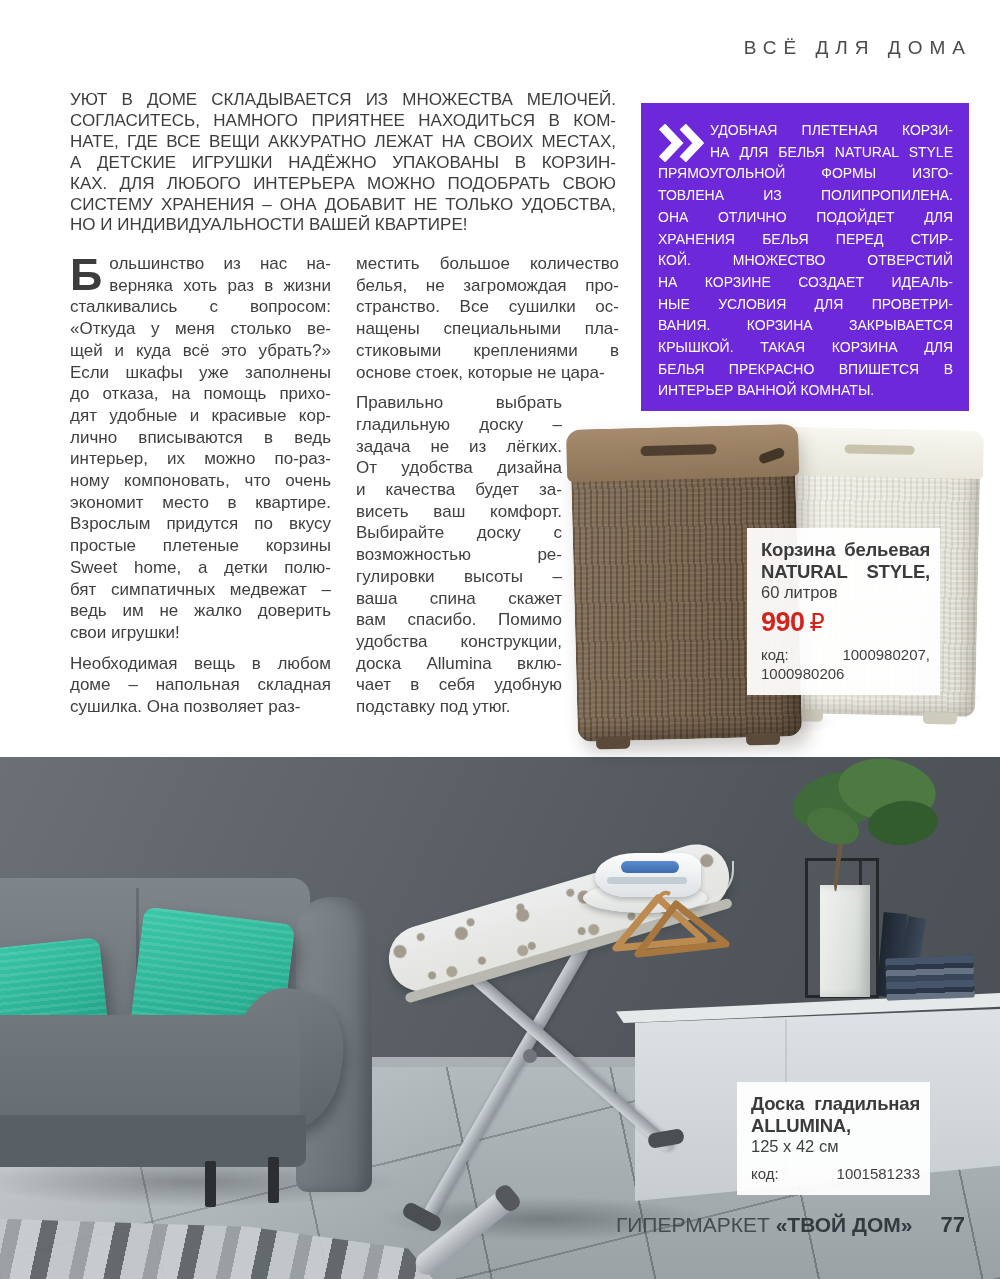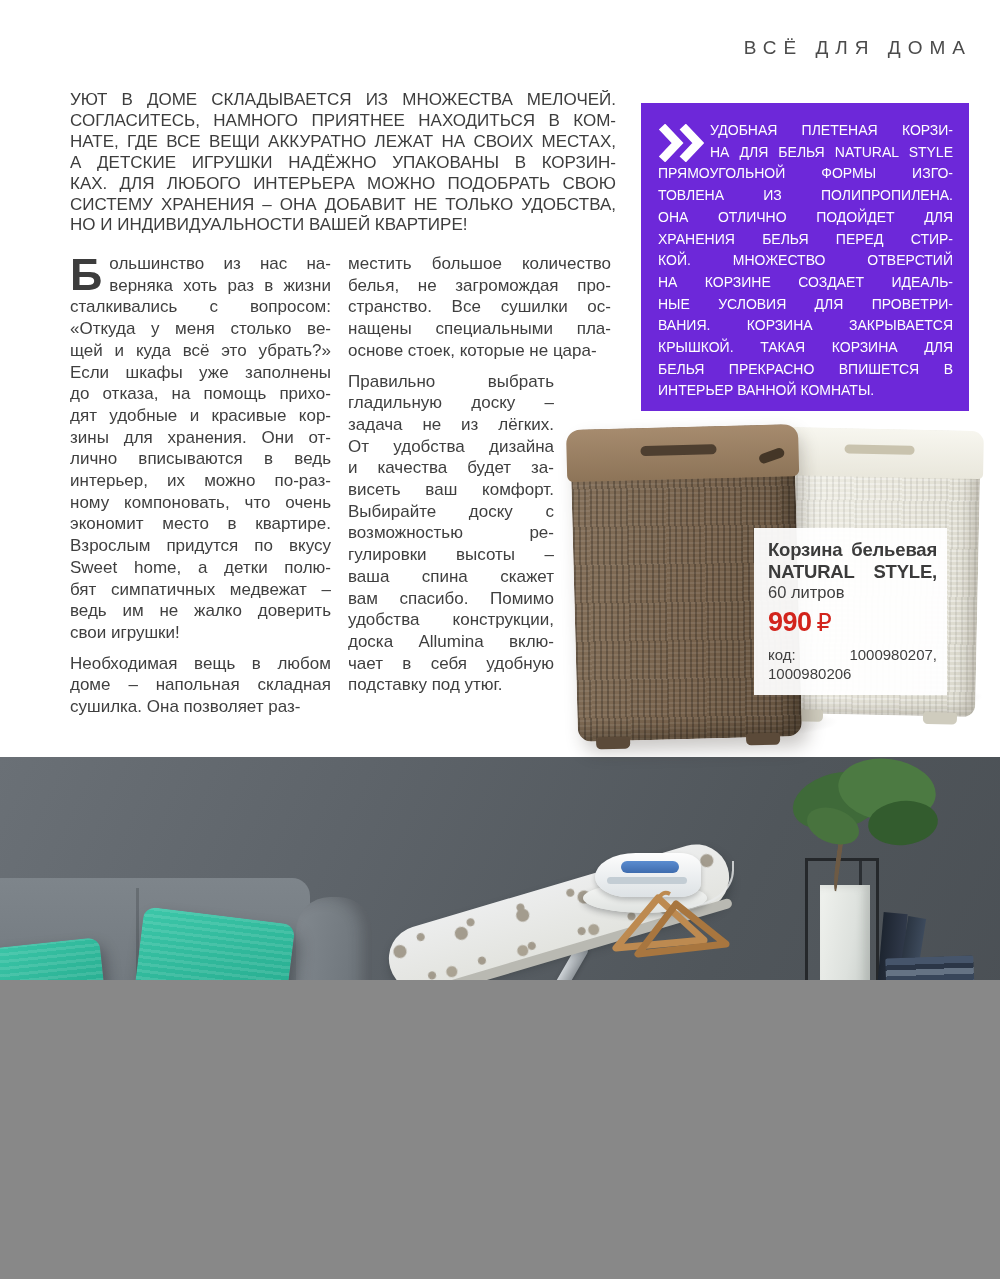--- a/index.html
+++ b/index.html
@@ -5,7 +5,7 @@
   * { margin:0; padding:0; box-sizing:border-box; }
   html,body { background:#888; }
   .page {
-    position:relative; width:1000px; height:980px; margin:0 auto;
+    position:relative; width:1000px; height:1279px; margin:0 auto;
     background:#ffffff; overflow:hidden;
     font-family:"Liberation Sans", "DejaVu Sans", sans-serif;
     color:#3e3e3e;

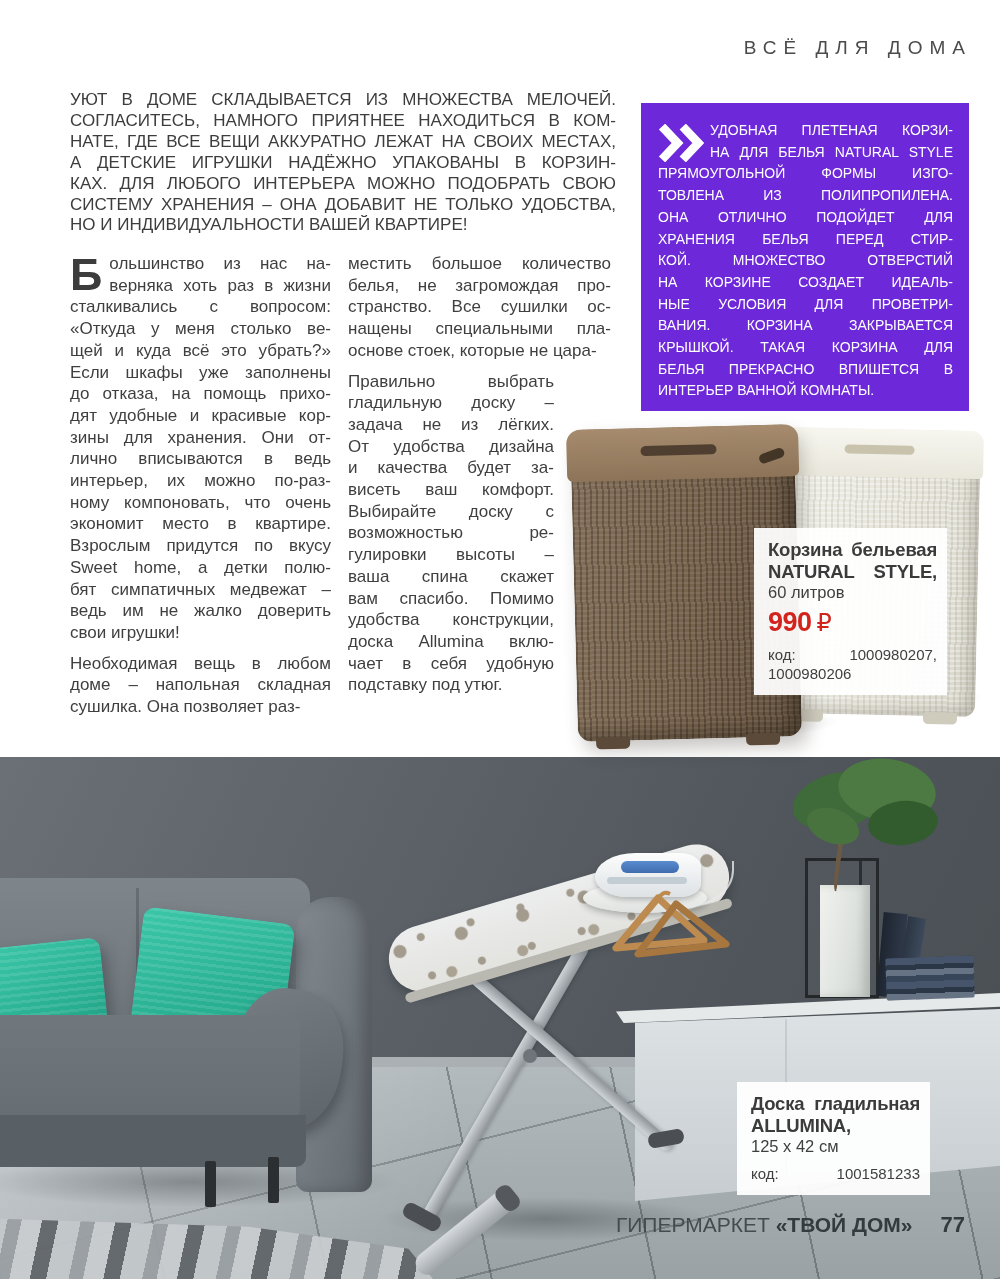--- a/index.html
+++ b/index.html
@@ -35,7 +35,7 @@
   
   .col { position:absolute; top:253px; font-size:17px; line-height:21.7px; color:#3f3f3f; }
   .col-left { left:70px;  width:261px; }
-  .col-mid  { left:348px; width:263px; }
+  .col-mid  { left:356px; width:263px; }
   .col-mid .para2 { width:206px; }
   .para + .para { margin-top:9px; }
   .dropcap {

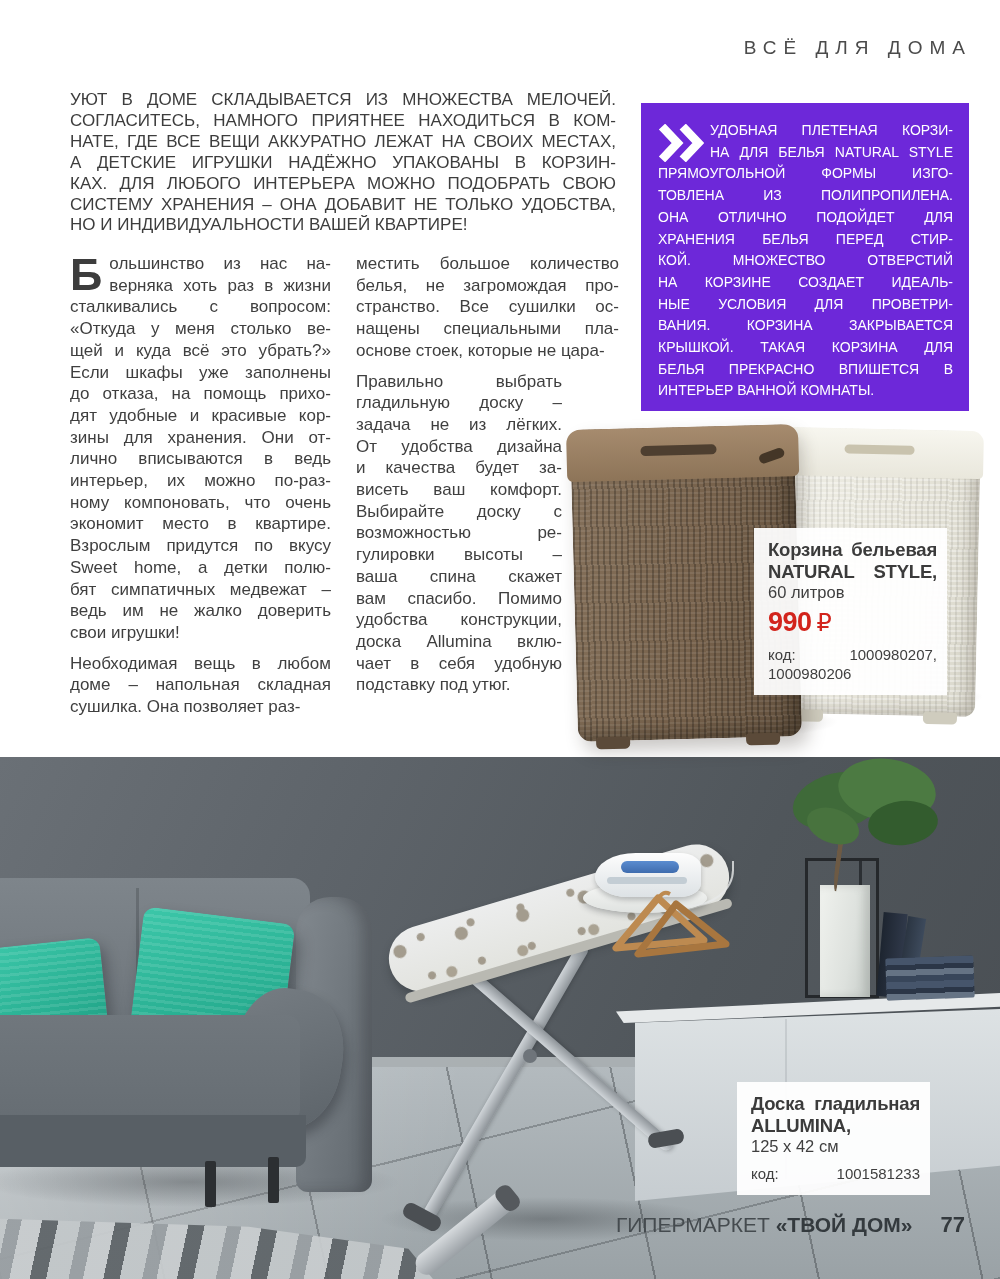--- a/index.html
+++ b/index.html
@@ -356,6 +356,7 @@
         <div class="jline">белья, не загромождая про-</div>
         <div class="jline">странство. Все сушилки ос-</div>
         <div class="jline">нащены специальными пла-</div>
+        <div class="jline">стиковыми креплениями в</div>
         <div class="jline">основе стоек, которые не цара-</div>
       </div>
     <div class="para para2">

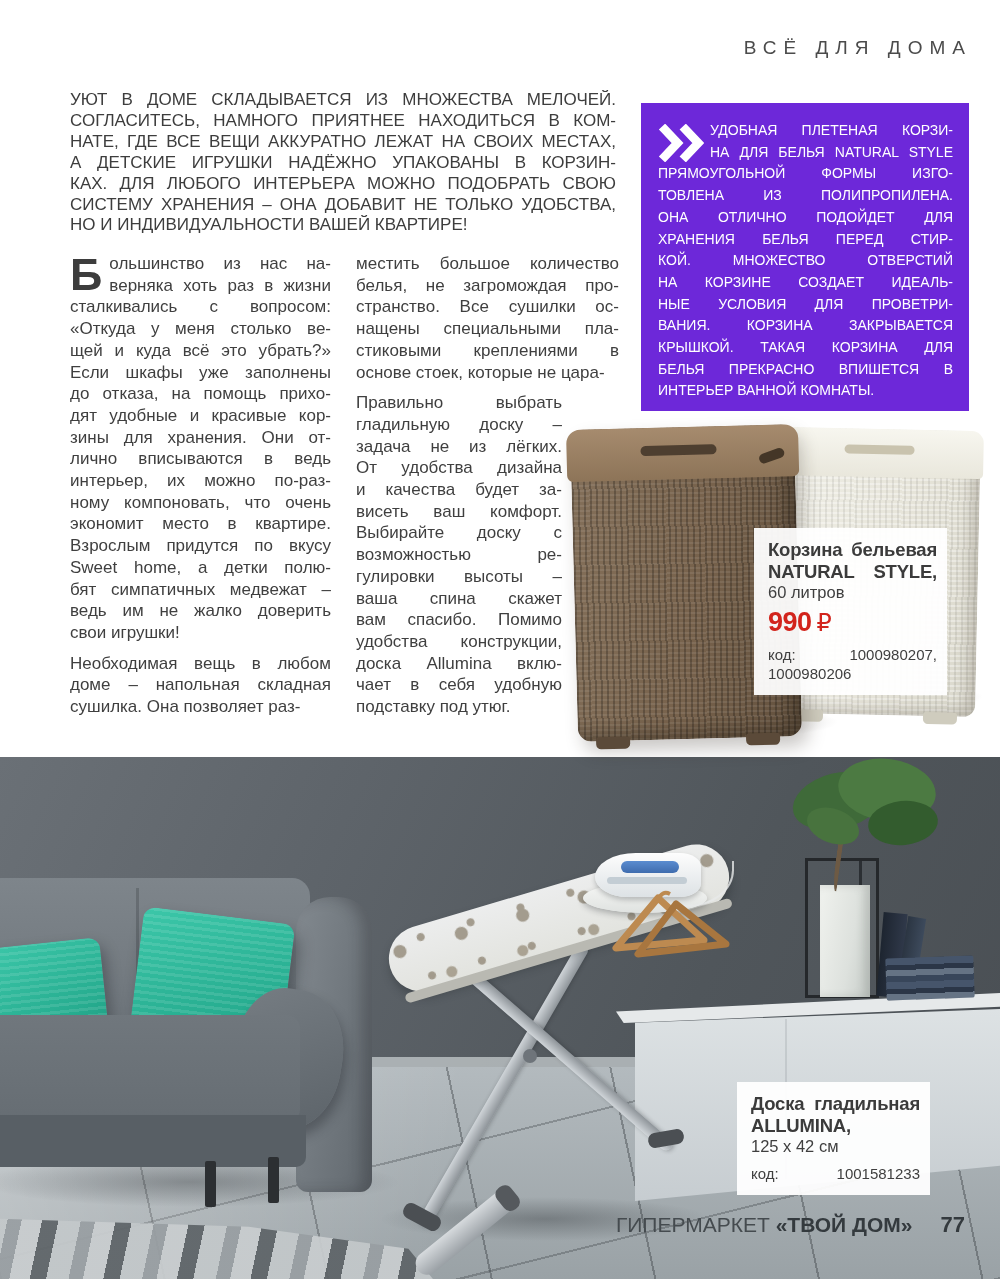--- a/index.html
+++ b/index.html
@@ -332,7 +332,6 @@
         <div class="jline">Если шкафы уже заполнены</div>
         <div class="jline">до отказа, на помощь прихо-</div>
         <div class="jline">дят удобные и красивые кор-</div>
-        <div class="jline">зины для хранения. Они от-</div>
         <div class="jline">лично вписываются в ведь</div>
         <div class="jline">интерьер, их можно по-раз-</div>
         <div class="jline">ному компоновать, что очень</div>

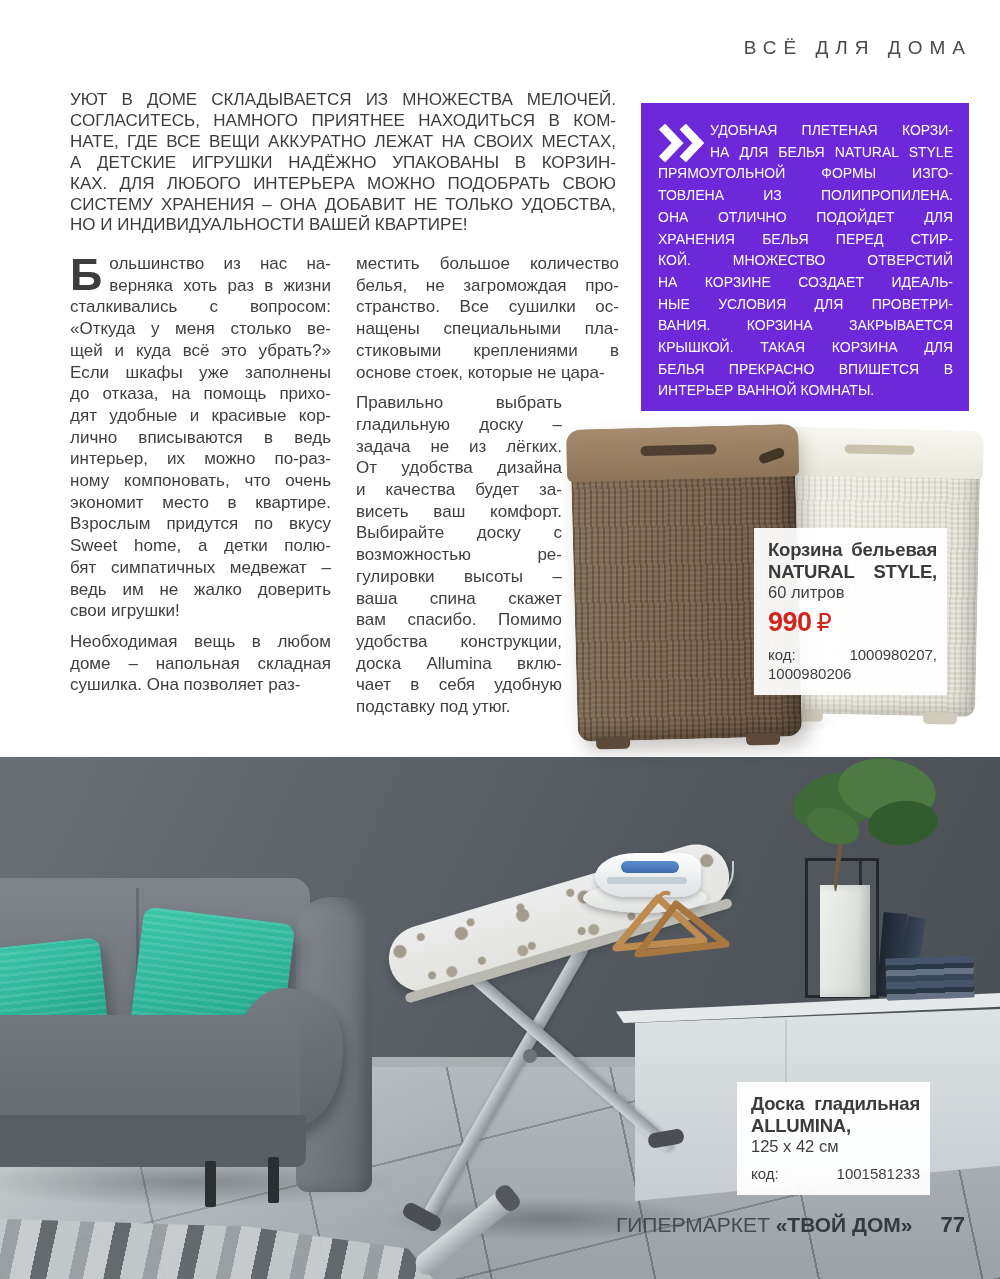--- a/index.html
+++ b/index.html
@@ -337,6 +337,7 @@
         <div class="jline">ному компоновать, что очень</div>
         <div class="jline">экономит место в квартире.</div>
         <div class="jline">Взрослым придутся по вкусу</div>
+        <div class="jline">простые плетеные корзины</div>
         <div class="jline">Sweet home, а детки полю-</div>
         <div class="jline">бят симпатичных медвежат –</div>
         <div class="jline">ведь им не жалко доверить</div>

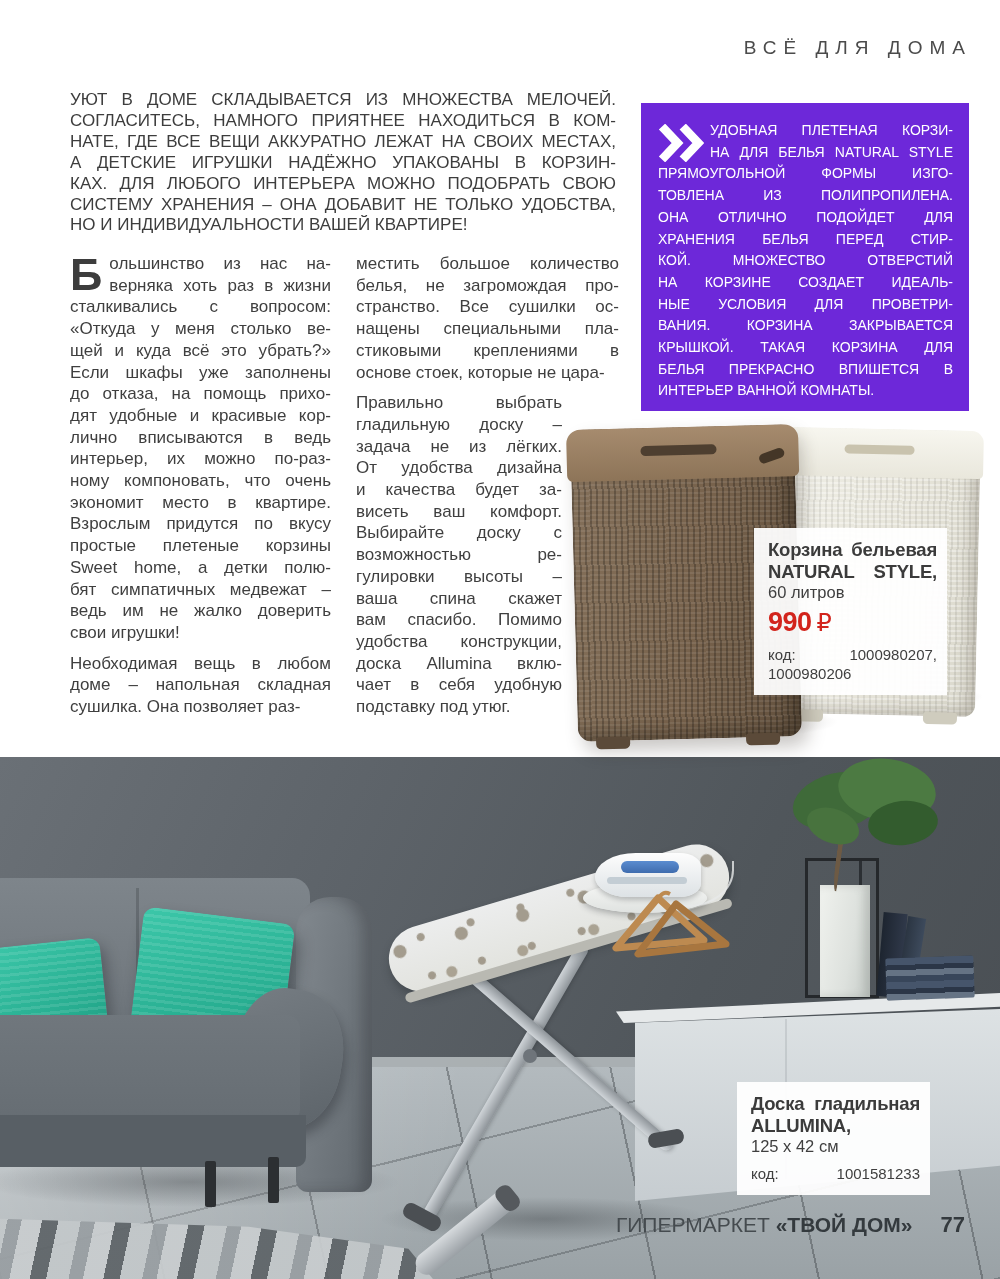--- a/index.html
+++ b/index.html
@@ -98,7 +98,7 @@
     position:absolute; background:rgba(255,255,255,.94); z-index:5;
     padding:11px 10px 12px 14px; color:#3b3b3b;
   }
-  .caption-basket { left:196px; top:115px; width:193px; }
+  .caption-basket { left:189px; top:115px; width:193px; }
   .caption .title { font-weight:bold; font-size:18.5px; line-height:21.5px; letter-spacing:-0.2px; }
   .caption .size  { font-size:16.5px; line-height:21px; color:#3f3f3f; }
   .caption .price { margin-top:4px; color:#d2241c; white-space:nowrap; }

